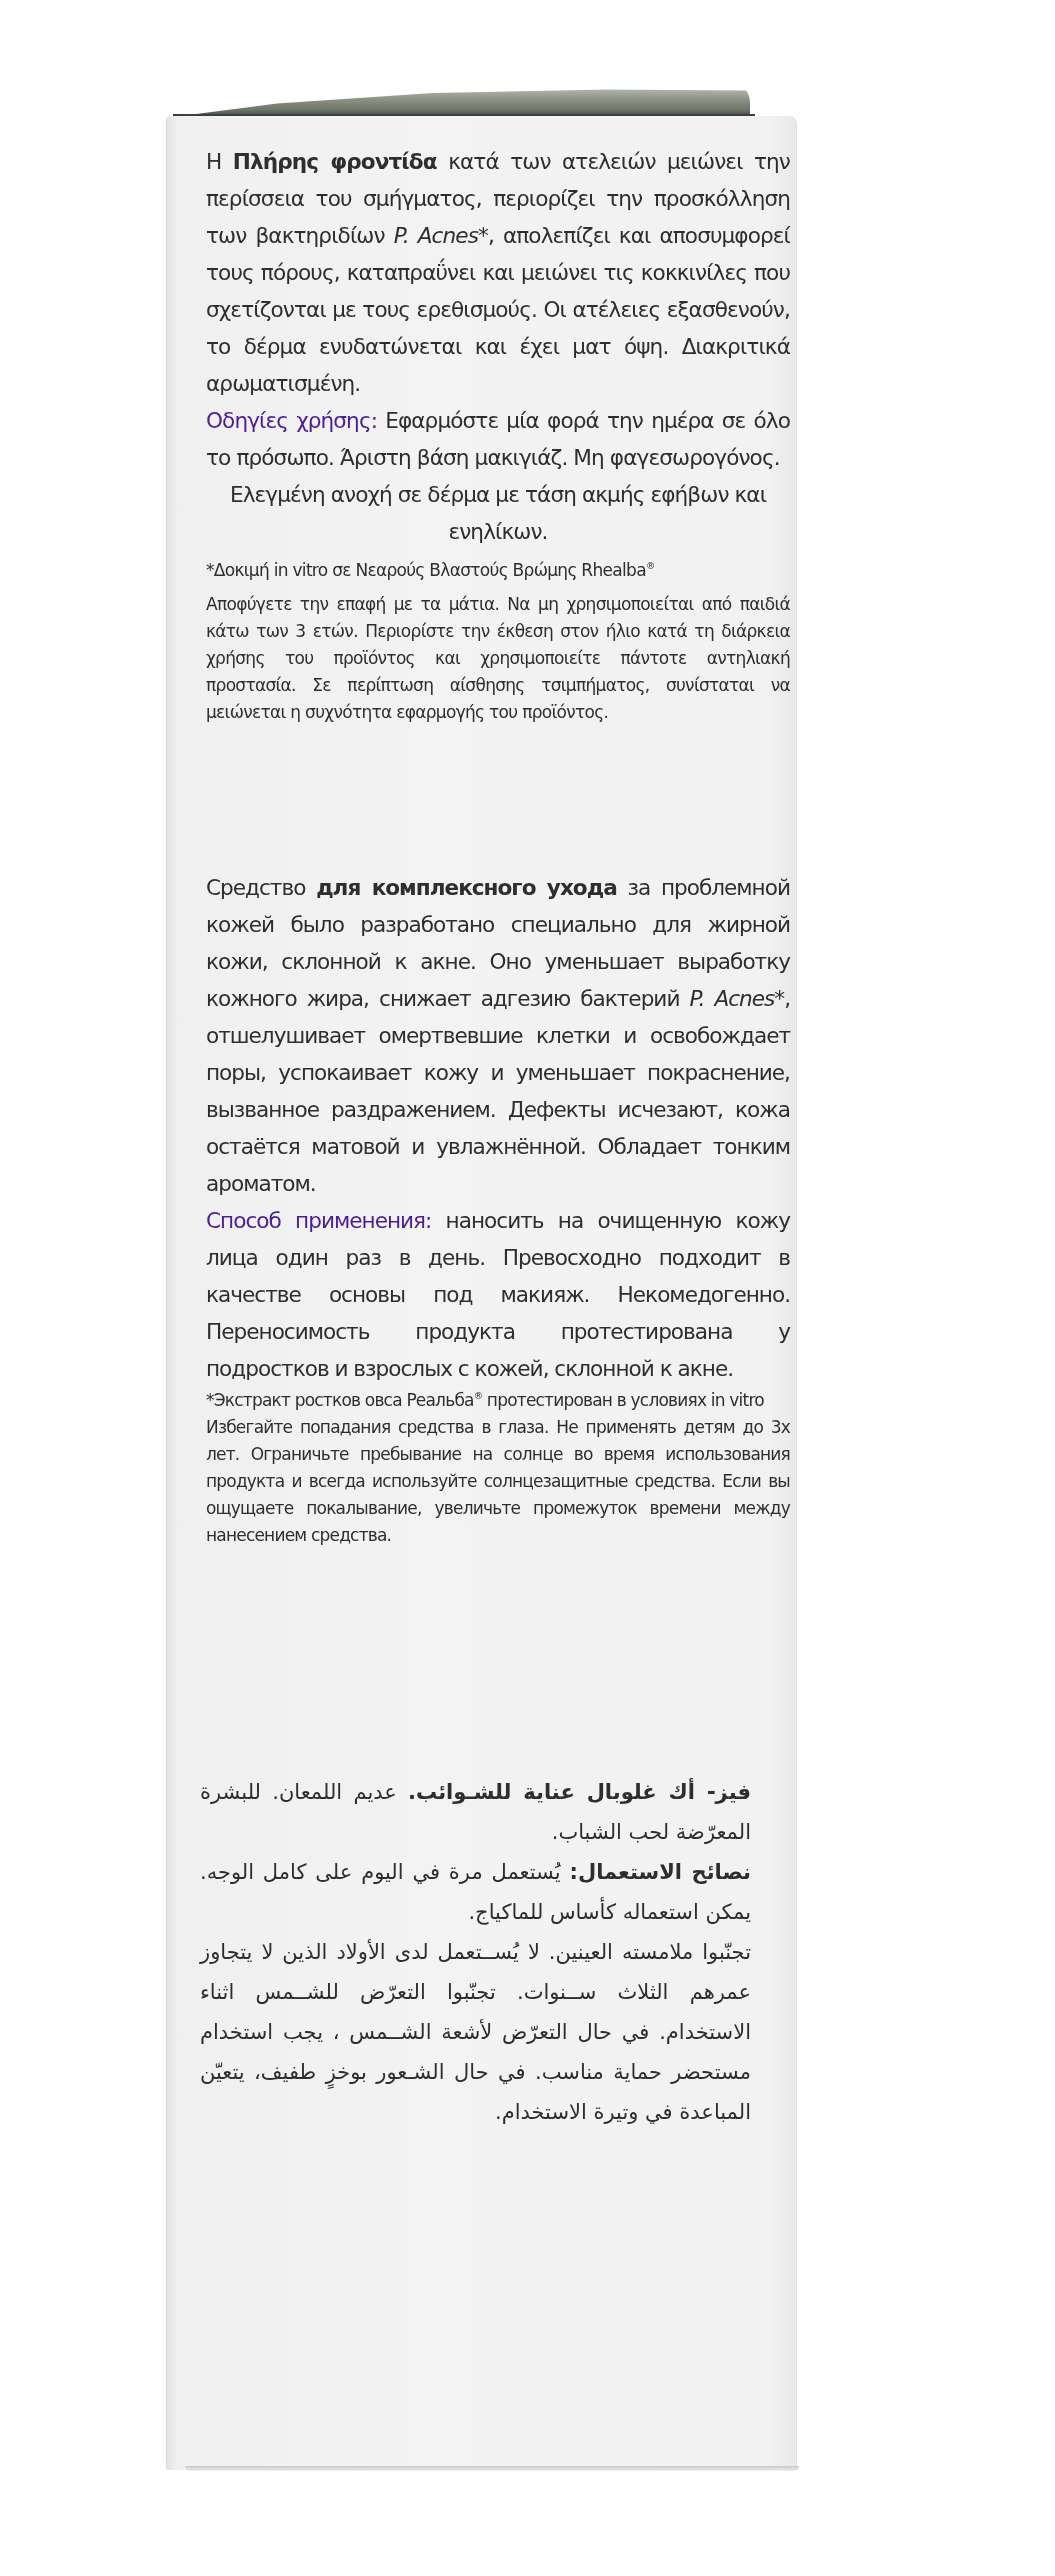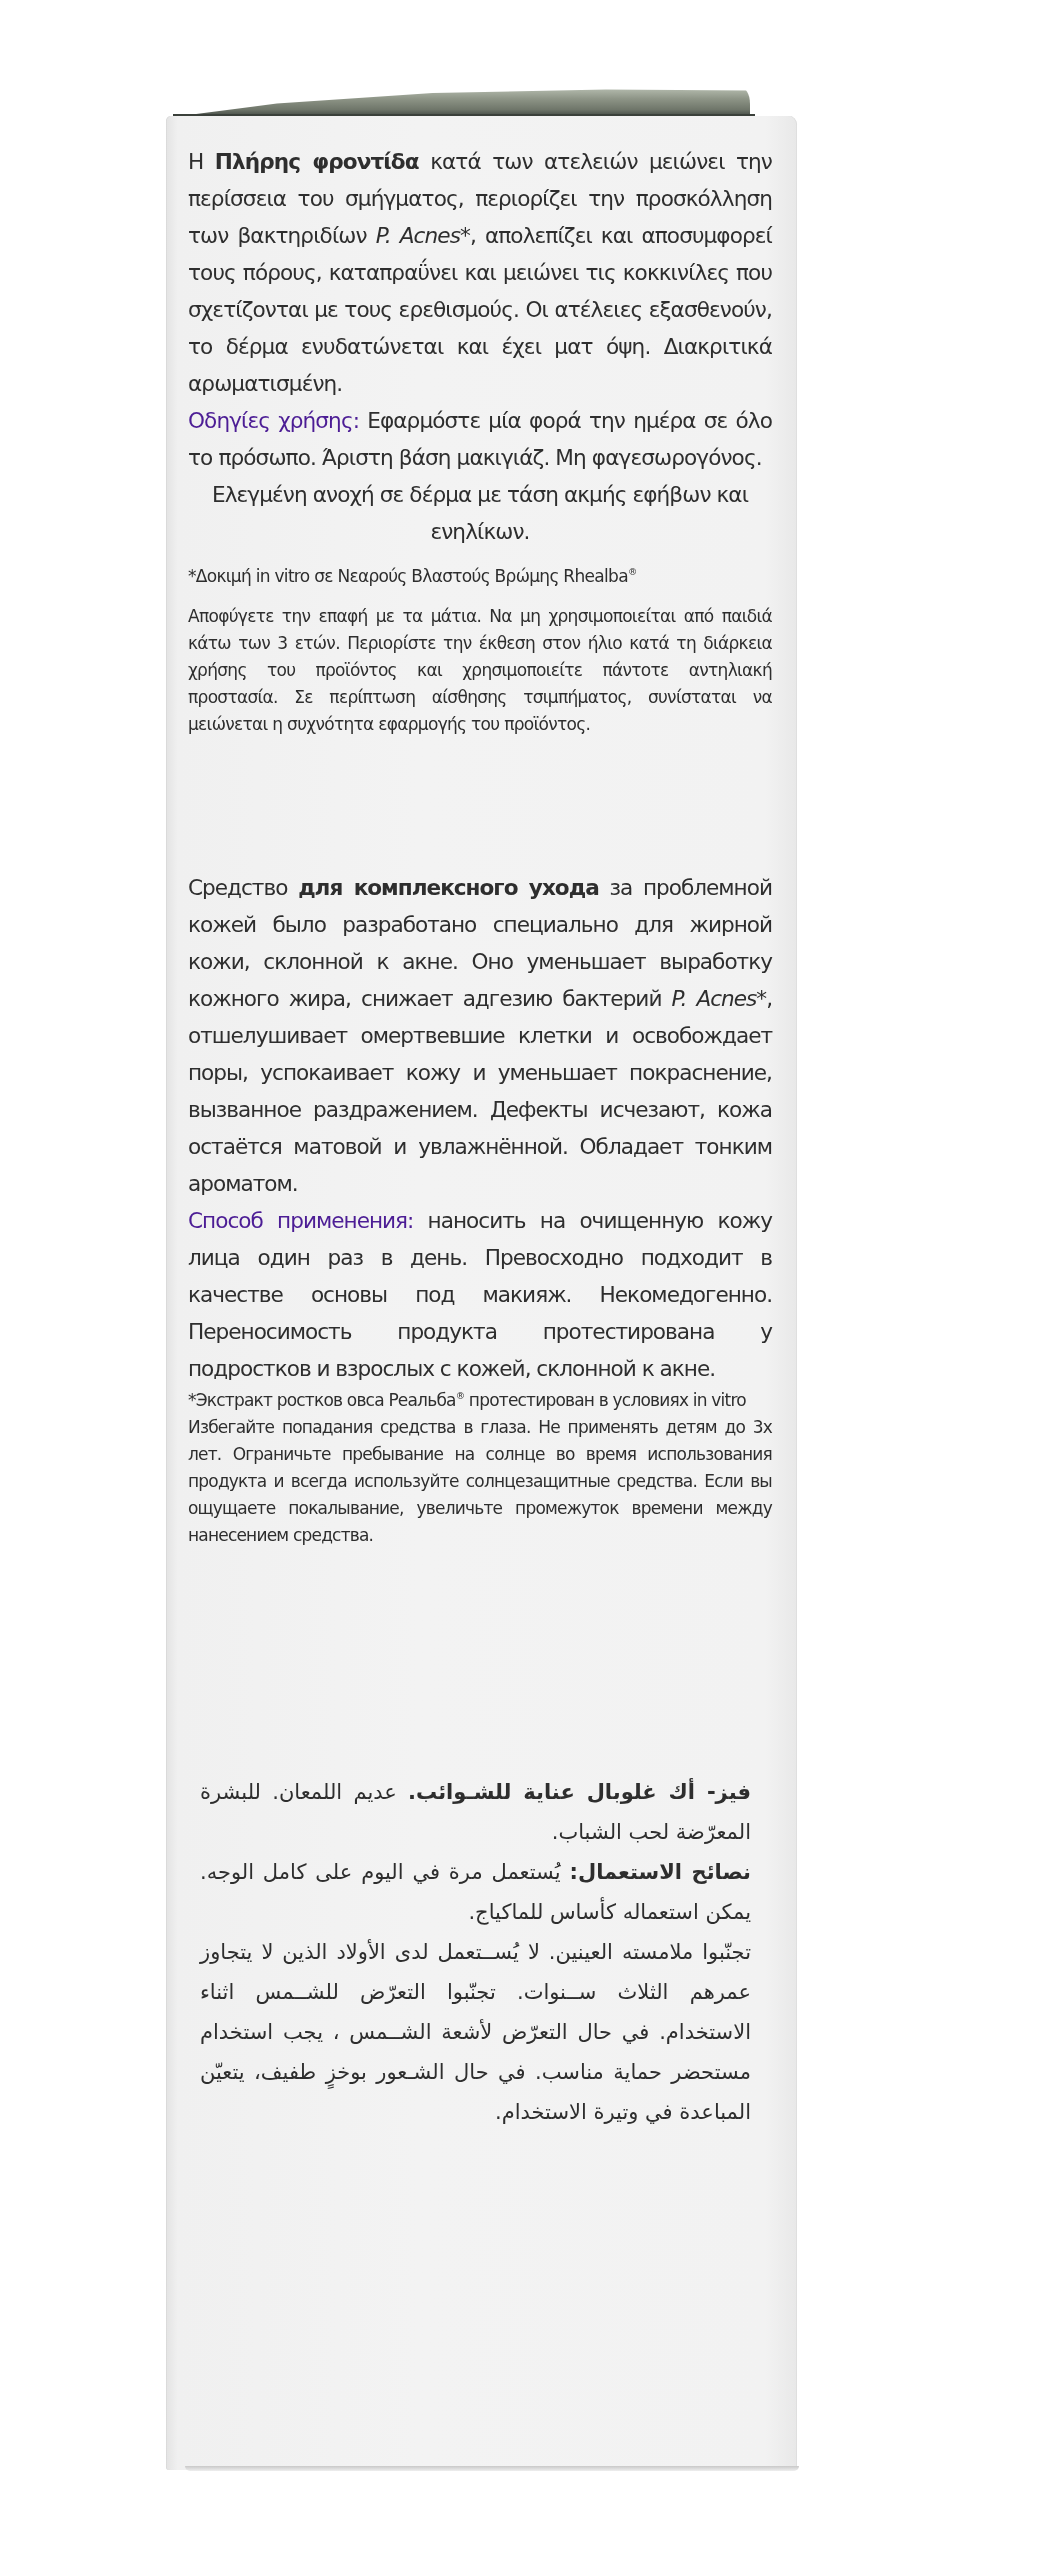--- a/index.html
+++ b/index.html
@@ -27,7 +27,7 @@
     border-radius: 0 0 5px 5px;
   }
 
-  .col { position: absolute; left: 188px; width: 584px; color: #2e2e2e; }
+  .col { position: absolute; left: 206px; width: 584px; color: #2e2e2e; }
   .lang-block p { margin: 0; text-align: justify; }
 
   .greek { top: 143px; }

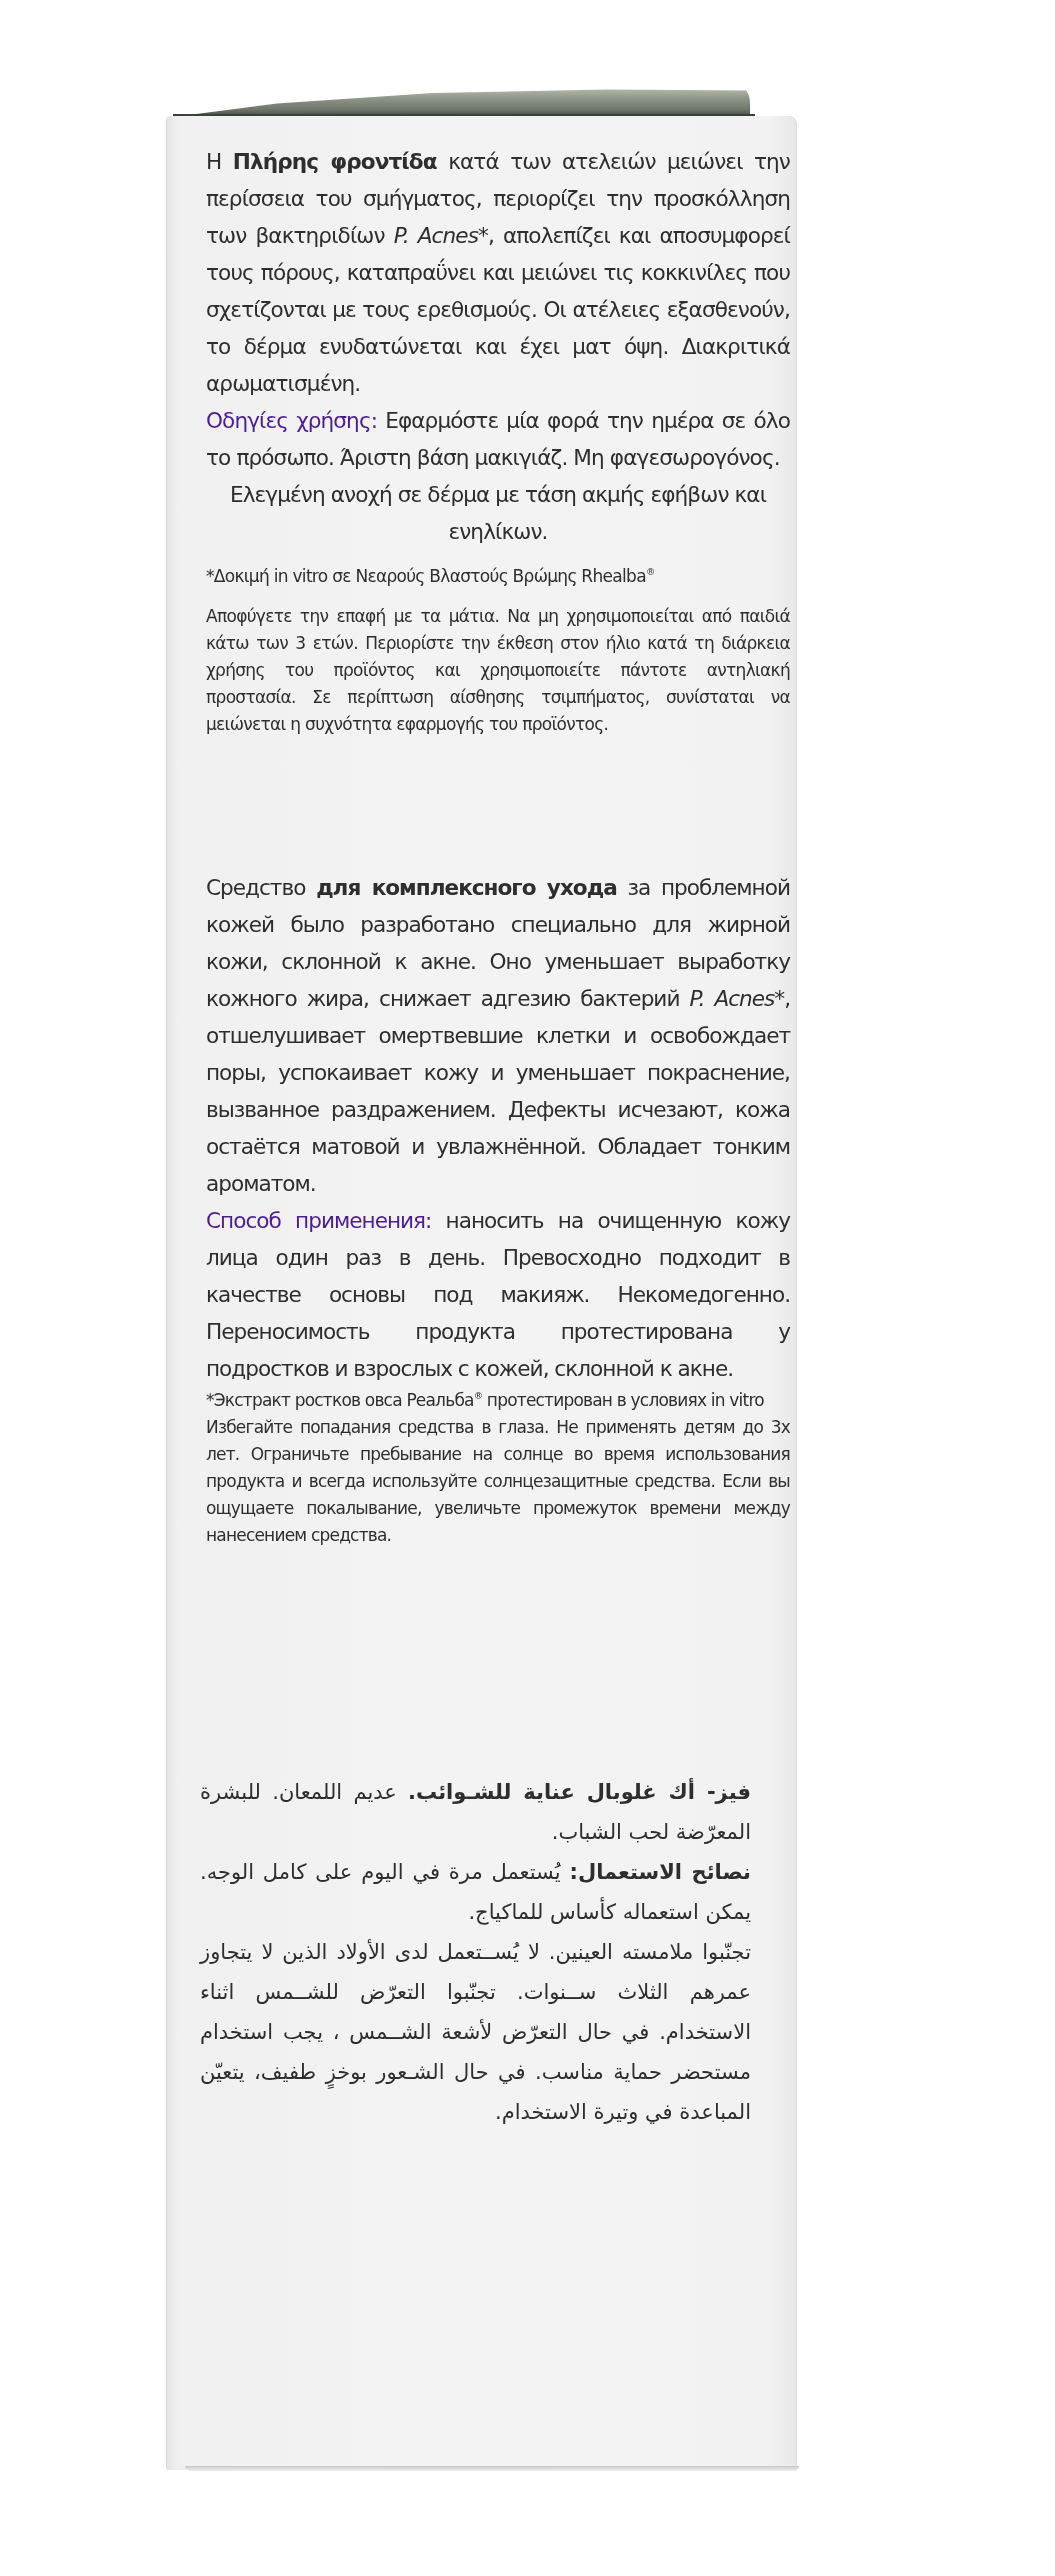--- a/index.html
+++ b/index.html
@@ -37,7 +37,7 @@
   }
   .greek .fine {
     font-family: "DejaVu Sans", sans-serif; font-size: 17px; line-height: 27px;
-    letter-spacing: -0.7px; margin-top: 13px;
+    letter-spacing: -0.7px; margin-top: 7px;
   }
   .russian { top: 869px; }
   .russian .main {

